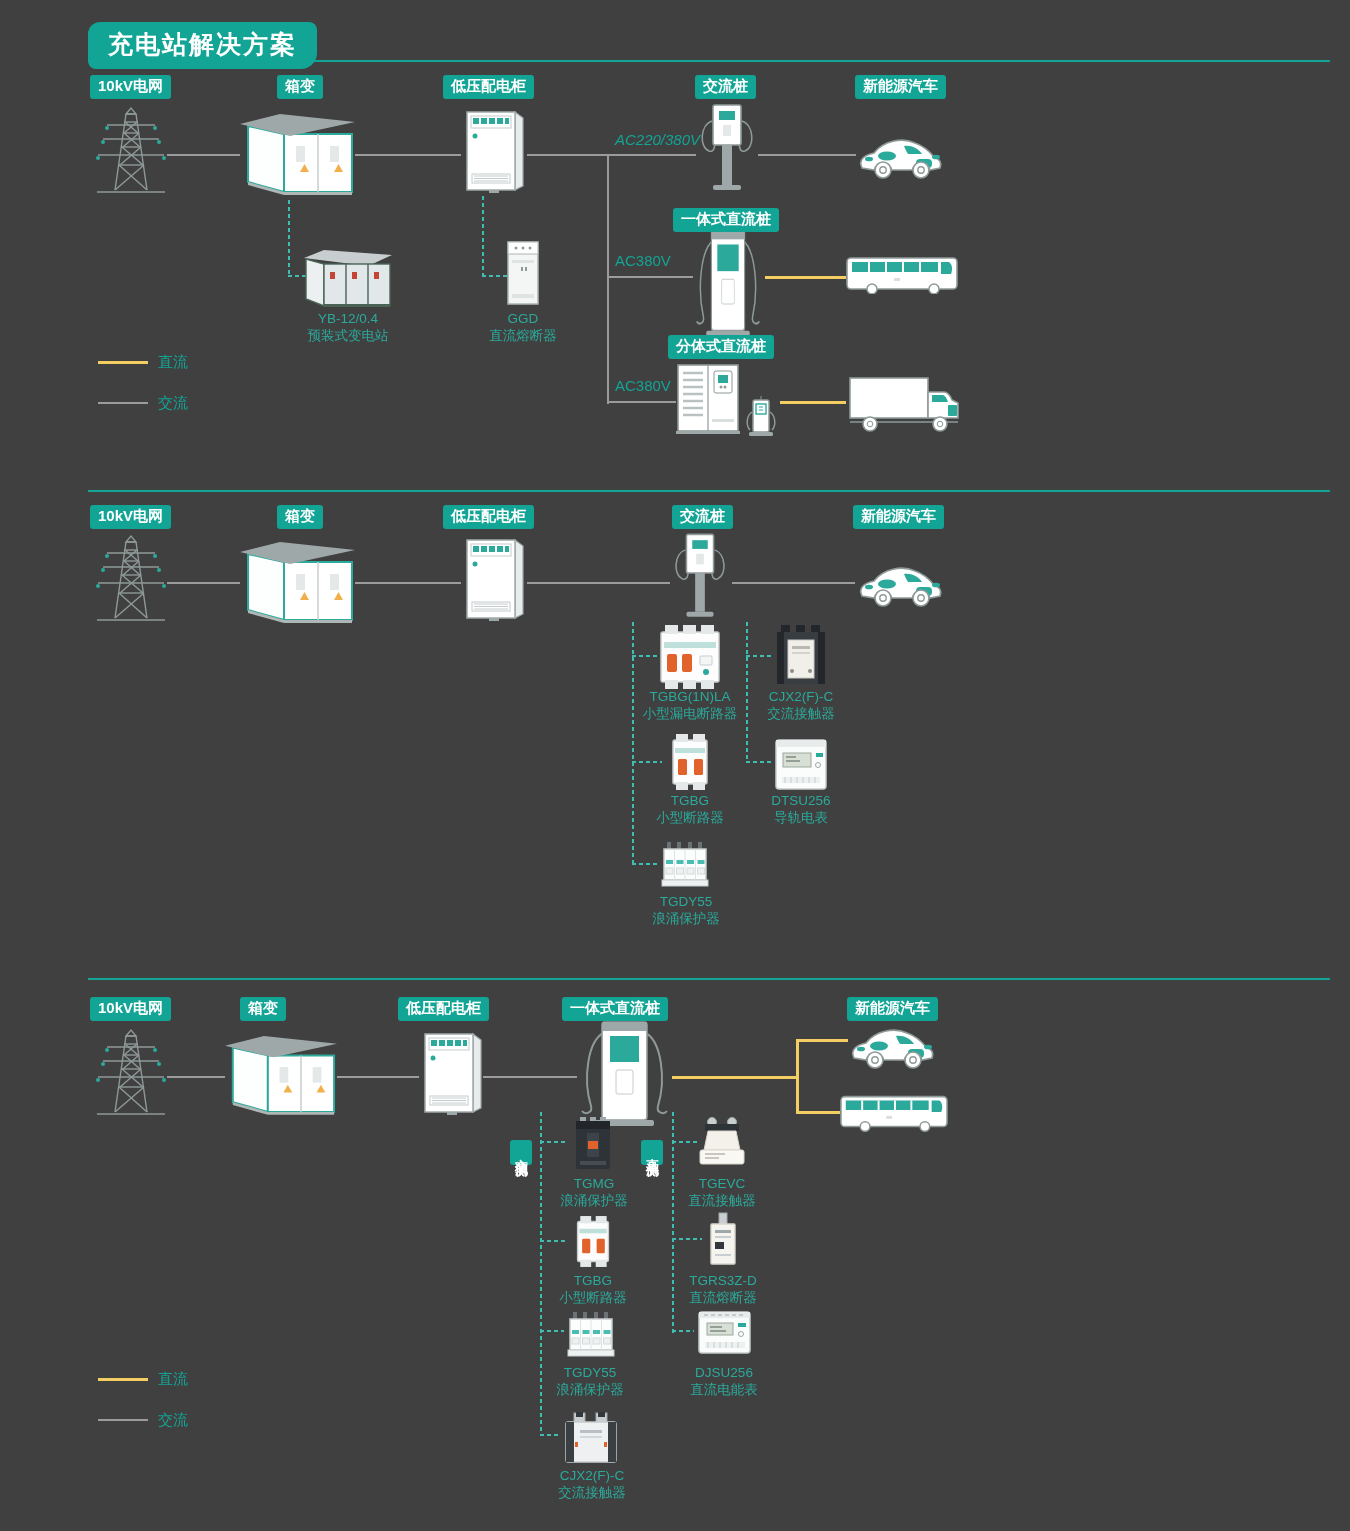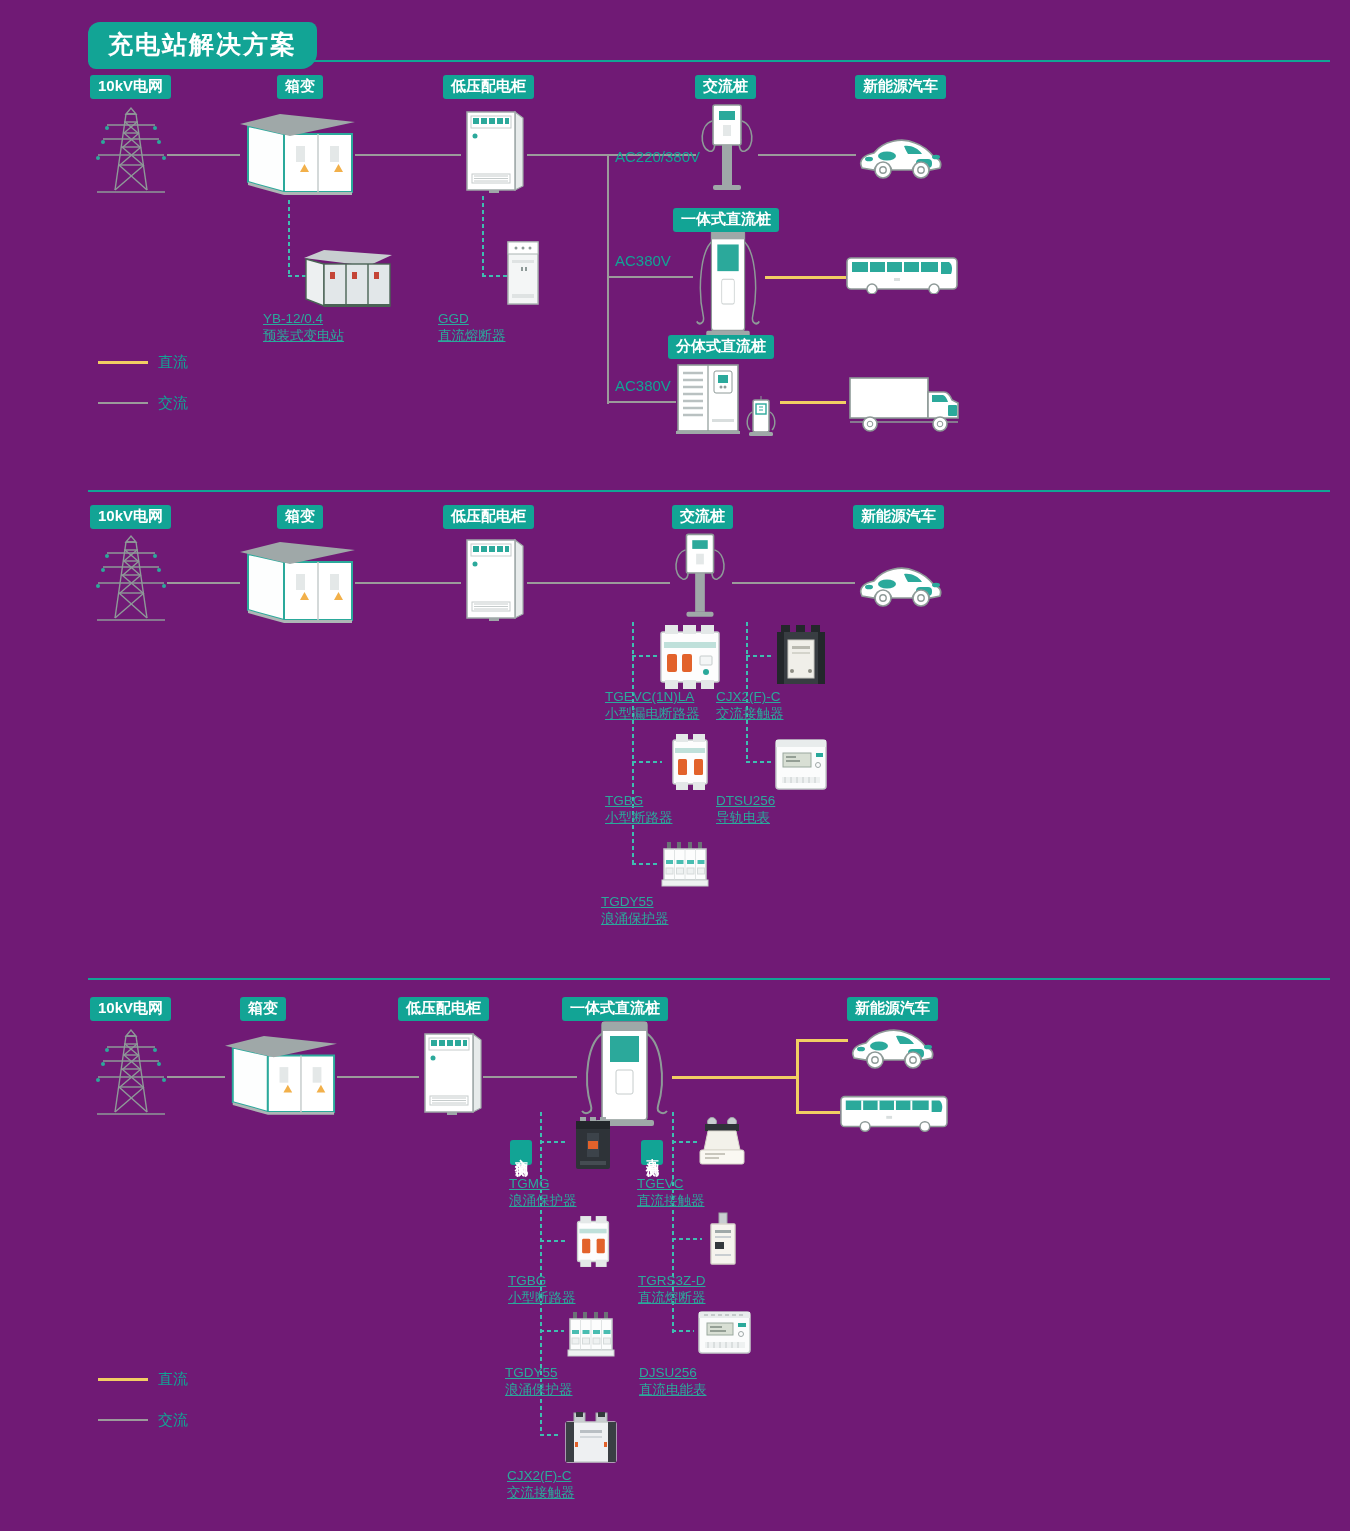--- a/index.html
+++ b/index.html
@@ -7,7 +7,7 @@
   }
   html,body{margin:0;padding:0;background:#ffffff;}
   body{font-family:"Liberation Sans","DejaVu Sans",sans-serif;}
-  .canvas{position:relative;width:1350px;height:1531px;background:#701a75;overflow:hidden;}
+  .canvas{position:relative;width:1350px;height:1531px;background:#404040;overflow:hidden;}
 
   .sec-title{position:absolute;background:var(--teal);color:#fff;font-size:25px;font-weight:bold;
     letter-spacing:2px;padding:6px 20px 8px;border-radius:12px 8px 16px 8px;white-space:nowrap;z-index:3;}

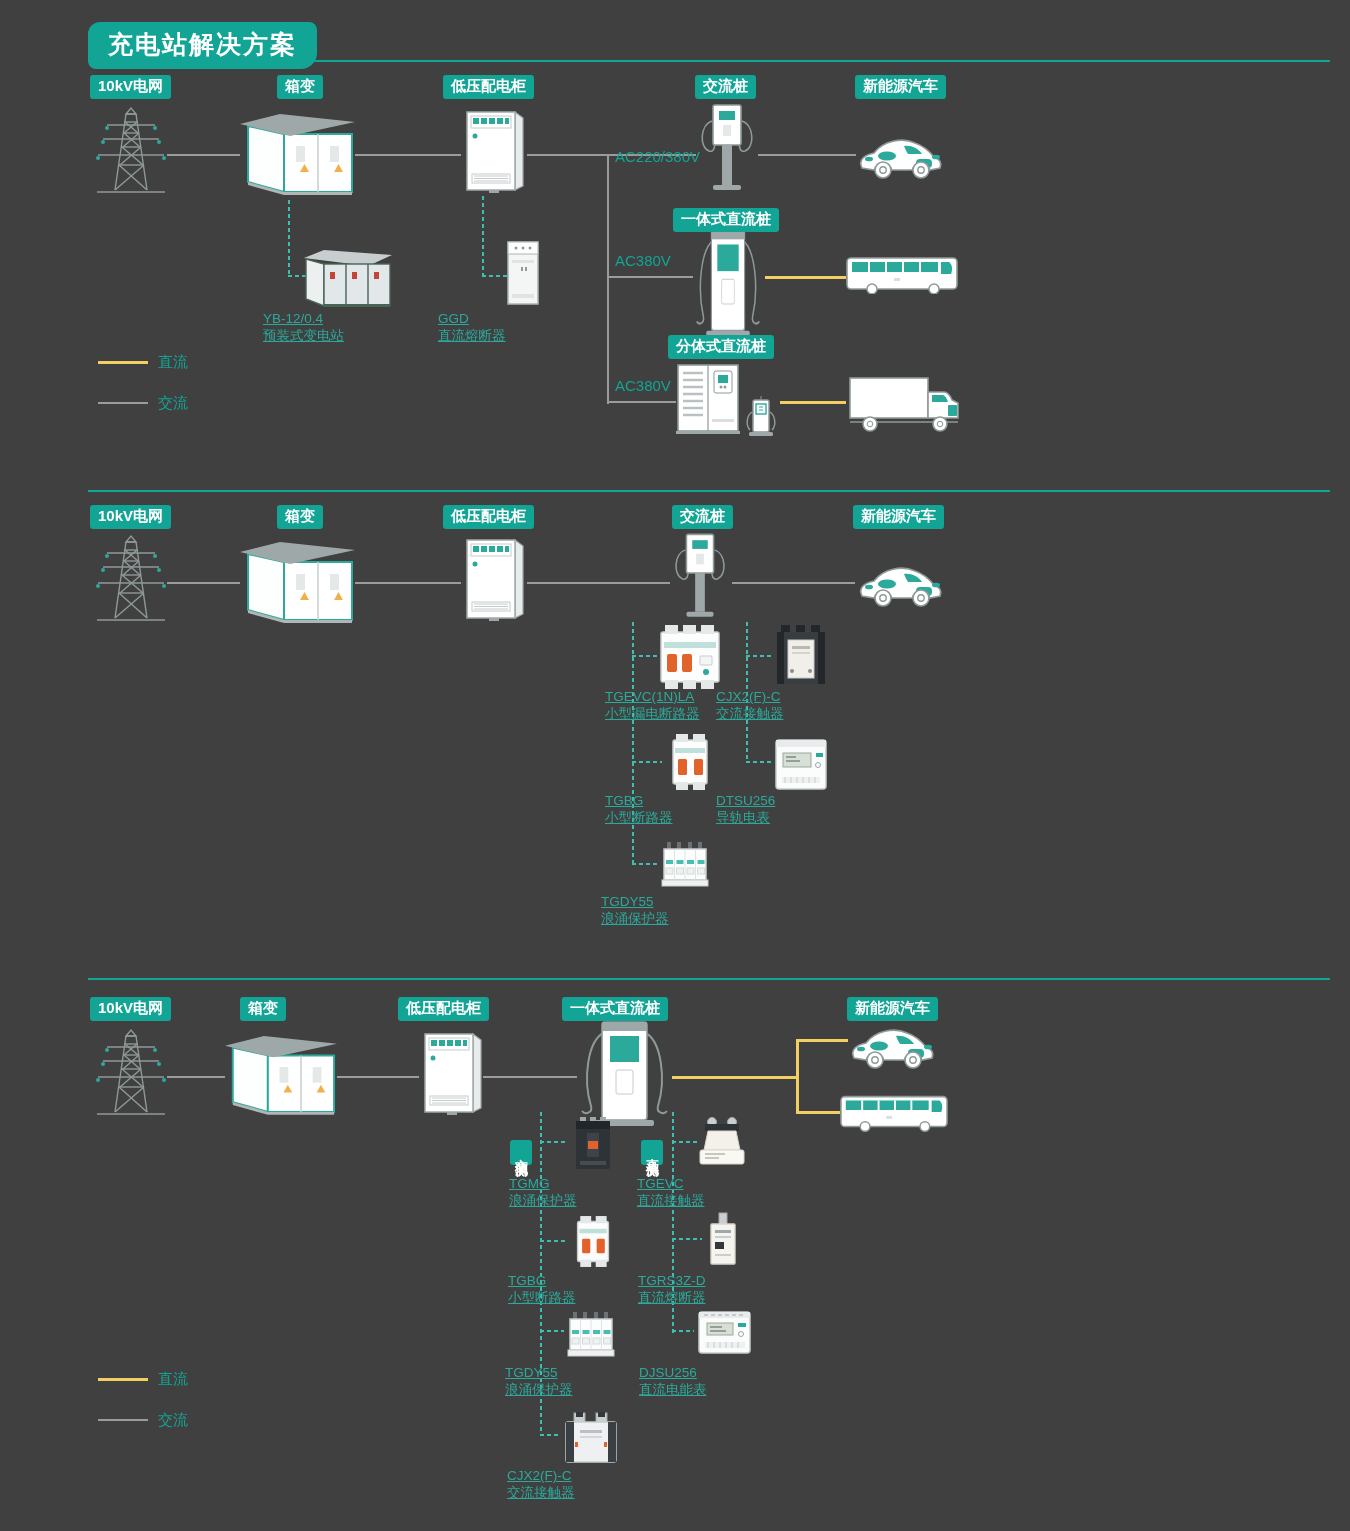--- a/index.html
+++ b/index.html
@@ -143,7 +143,7 @@
   <div class="hline" style="left:527px;top:154px;width:169px;"></div>
   <div class="hline" style="left:758px;top:154px;width:98px;"></div>
   <div class="vline" style="left:607px;top:154px;height:250px;"></div>
-  <div class="vlabel" style="left:615px;top:148px;">AC220/380V</div>
+  <div class="vlabel" style="left:615px;top:131px;font-style:italic;">AC220/380V</div>
 
   <div class="hline" style="left:607px;top:276px;width:86px;"></div>
   <div class="vlabel" style="left:615px;top:252px;">AC380V</div>

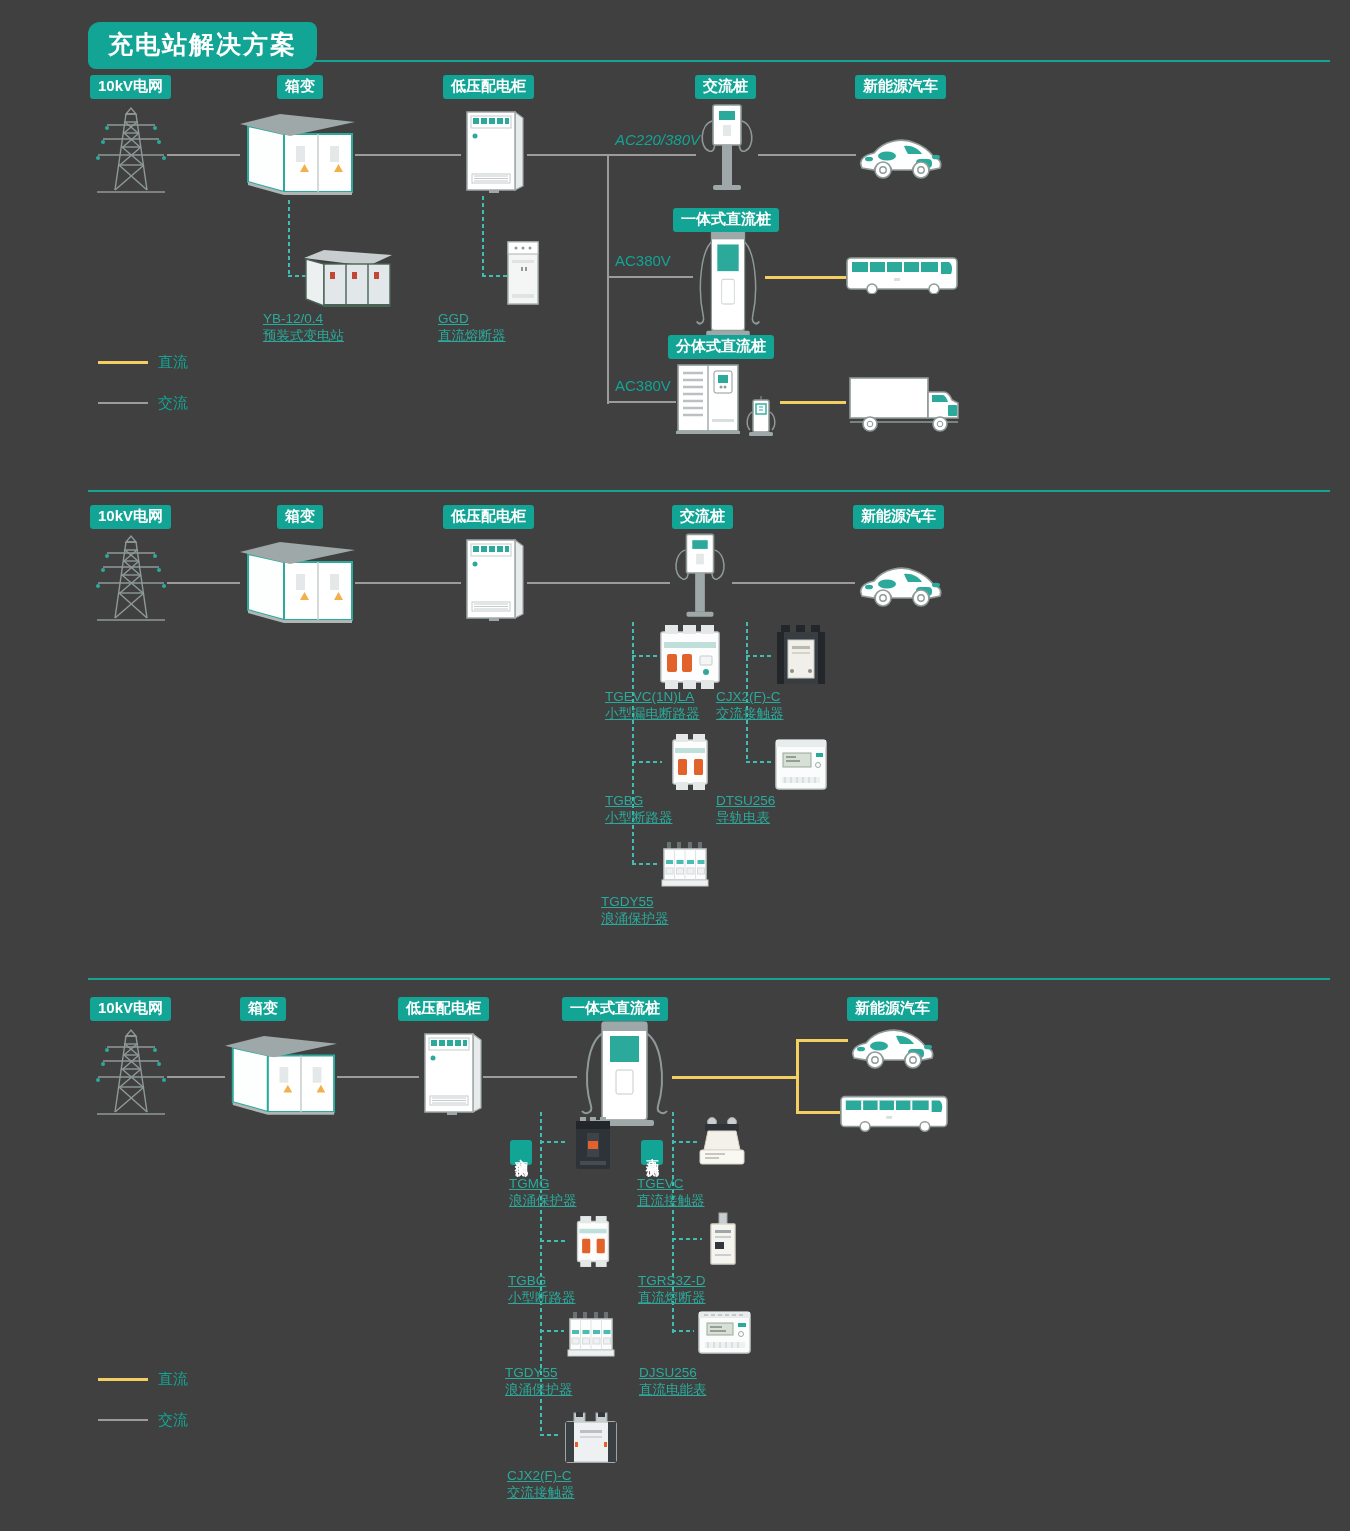--- a/index.html
+++ b/index.html
@@ -31,8 +31,8 @@
 
   .vlabel{position:absolute;color:var(--teal);font-size:15px;white-space:nowrap;z-index:3;}
   .legend-text{position:absolute;color:var(--teal);font-size:15px;white-space:nowrap;z-index:3;}
-  .prod-label{position:absolute;width:170px;text-align:left;color:var(--labelteal);
-    font-size:13.5px;line-height:17px;z-index:3;text-decoration:underline;}
+  .prod-label{position:absolute;width:170px;text-align:center;color:var(--labelteal);
+    font-size:13.5px;line-height:17px;z-index:3;}
   .icon{position:absolute;z-index:2;line-height:0;}
 </style>
 </head>

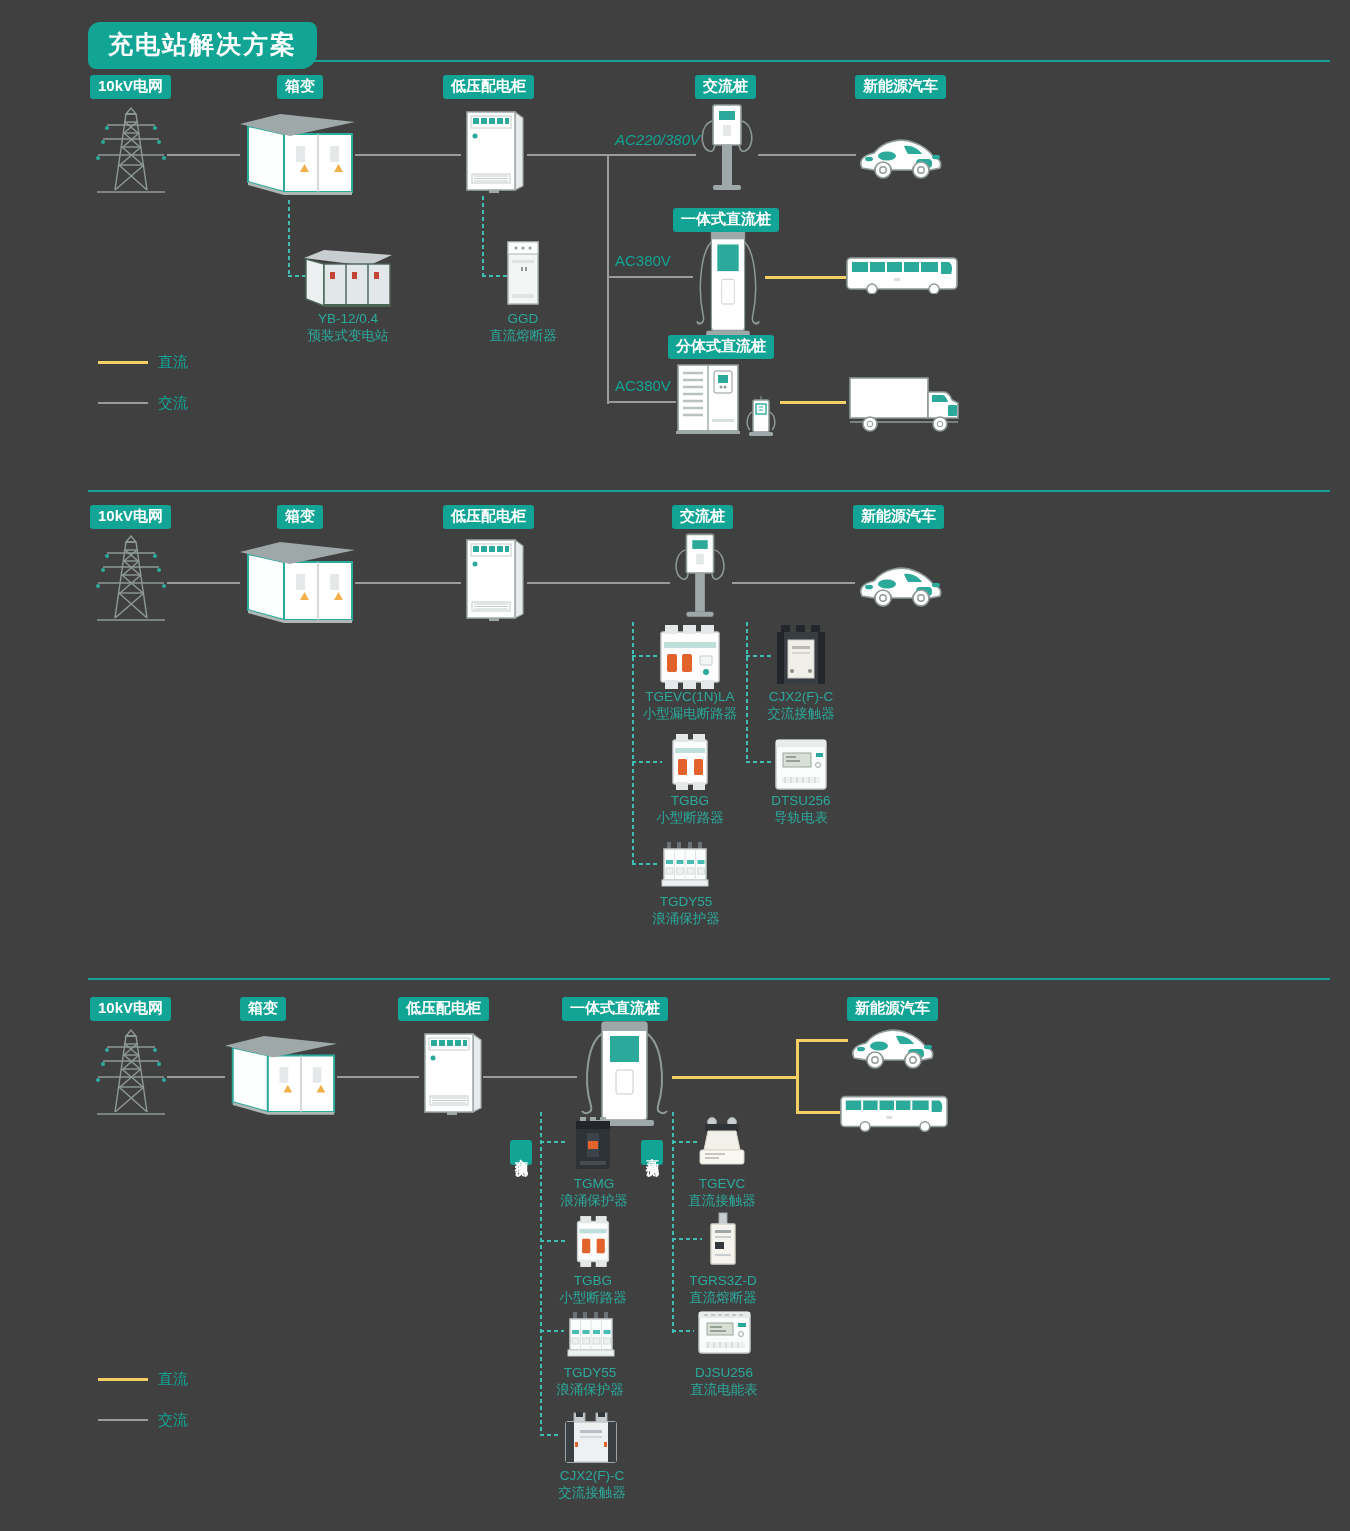--- a/index.html
+++ b/index.html
@@ -389,7 +389,7 @@
       </svg>
   </div>
   <div class="prod-label" style="left:605px;top:688px;">
-    <div>TGEVC(1N)LA</div>
+    <div>TGBG(1N)LA</div>
     <div>小型漏电断路器</div>
   </div>
 

